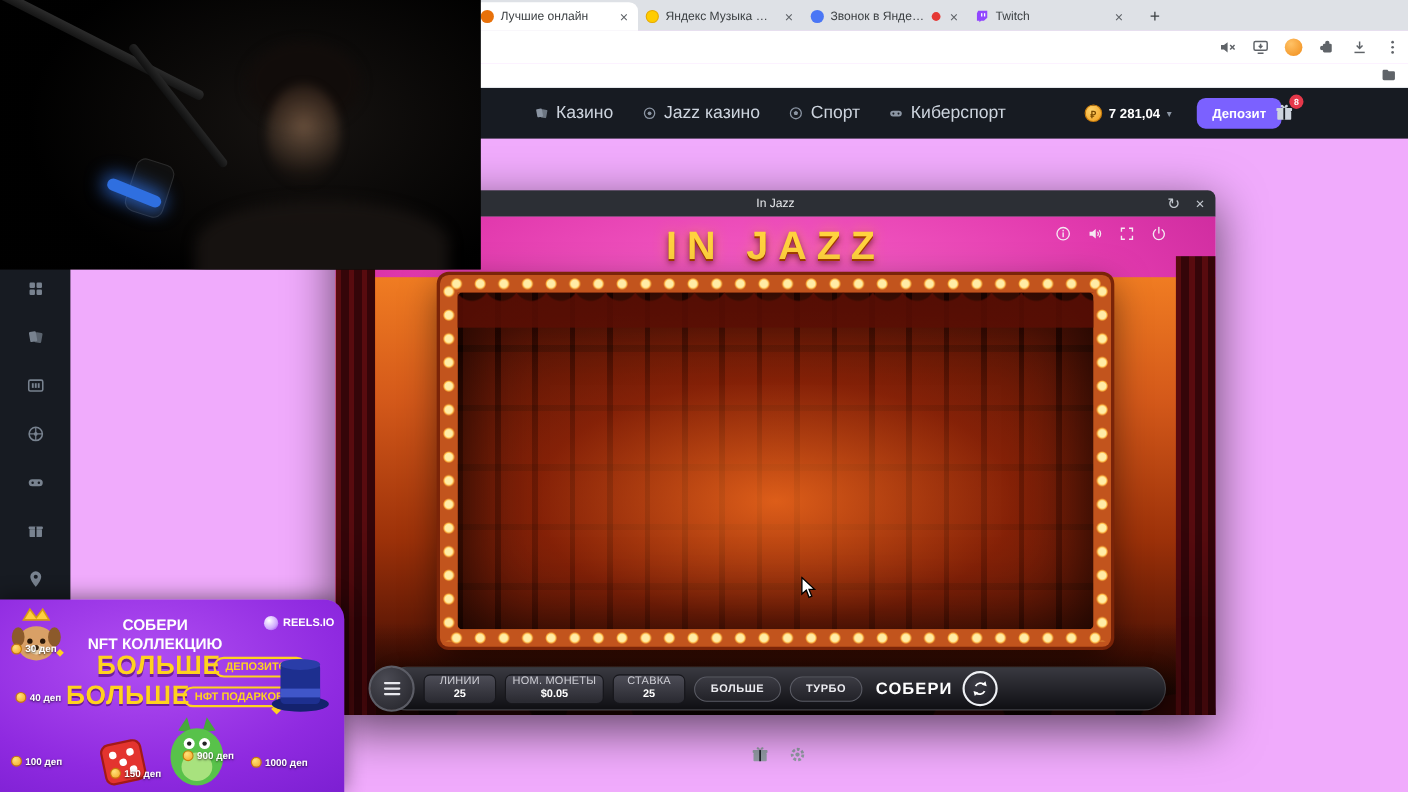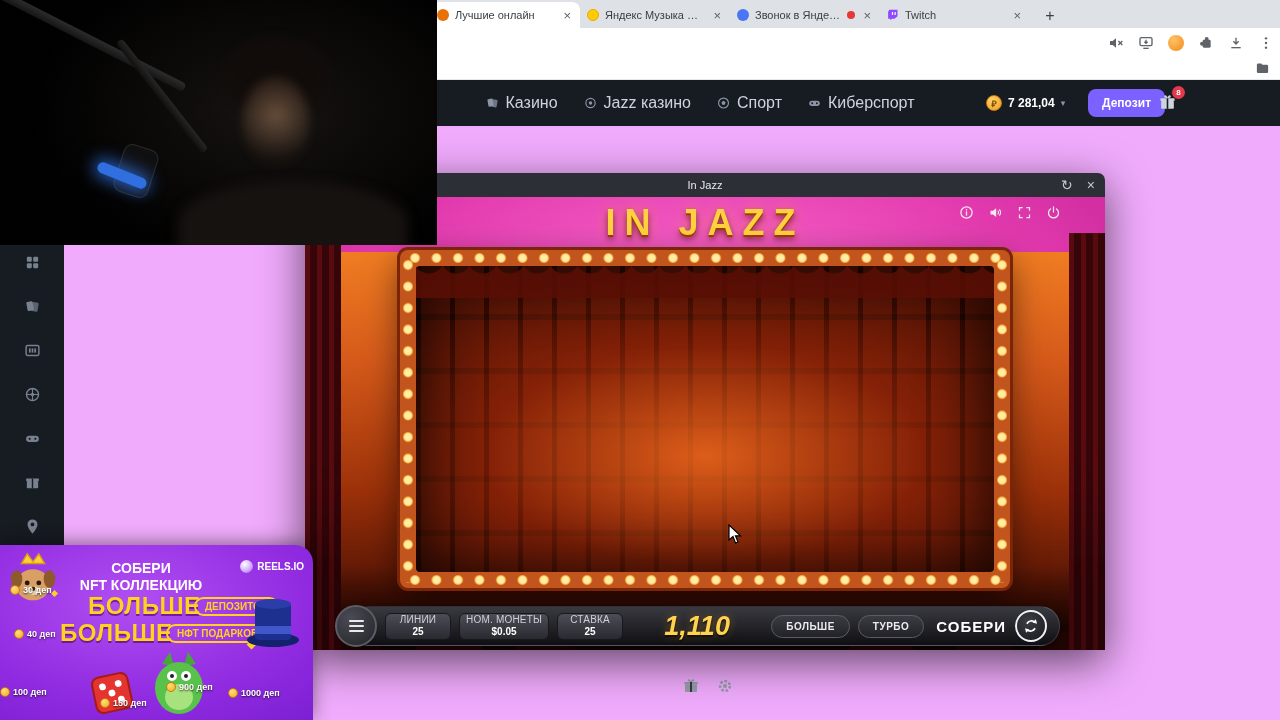--- a/index.html
+++ b/index.html
@@ -411,7 +411,6 @@
           <span class="ctrl-label">СТАВКА</span>
           <span class="ctrl-value">25</span>
         </div>
-        <div class="amount">1,110</div>
         <div class="mode-pill">БОЛЬШЕ</div>
         <div class="mode-pill">ТУРБО</div>
         <div class="start-btn">

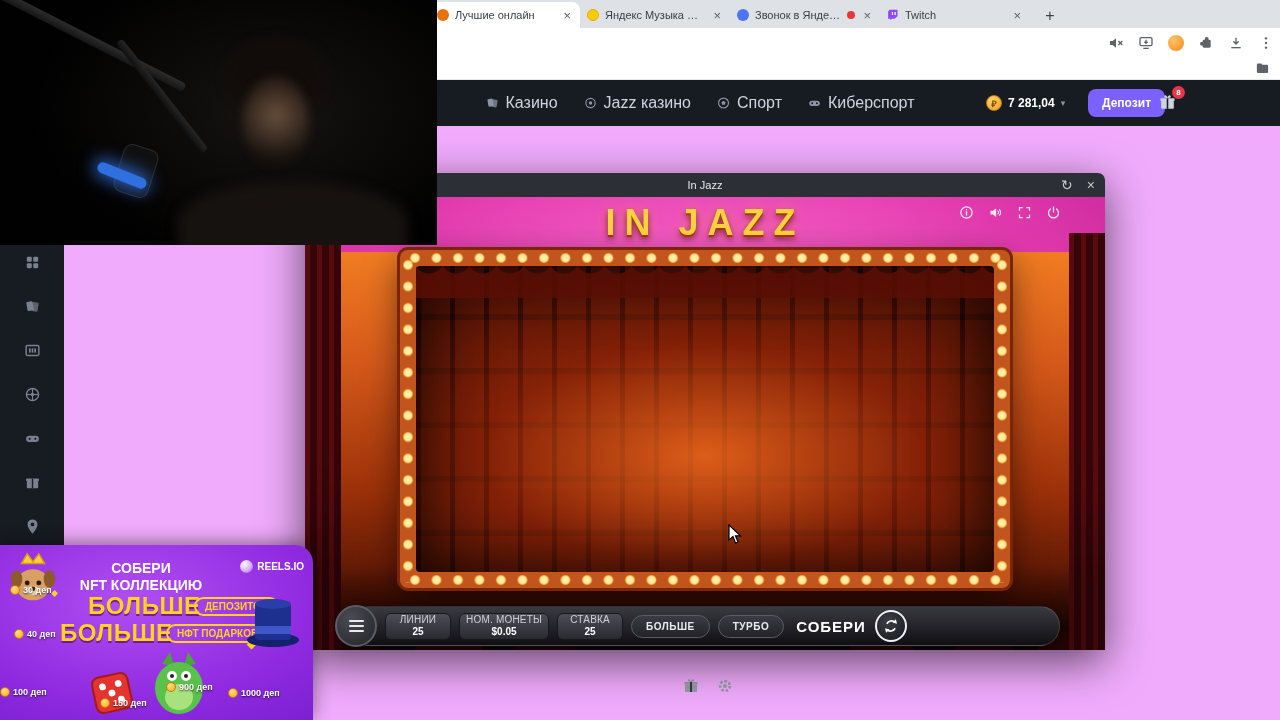--- a/index.html
+++ b/index.html
@@ -491,7 +491,7 @@
         <span class="dep-coin"></span>
         <span>40 деп</span>
       </div>
-    <div class="dep-badge" style="left:0;top:142px">
+    <div class="dep-badge" style="left:10px;top:142px">
         <span class="dep-coin"></span>
         <span>100 деп</span>
       </div>

